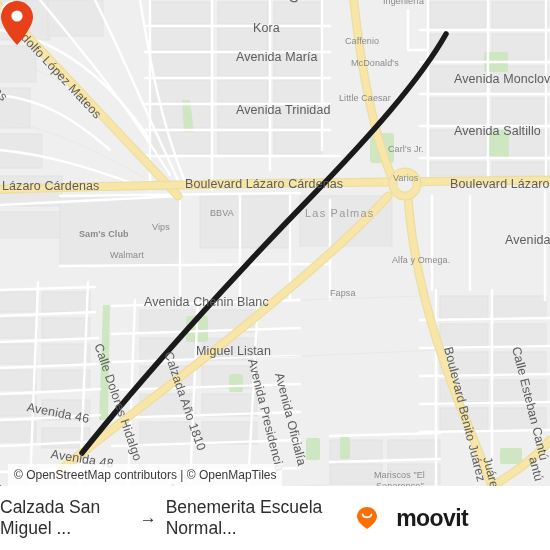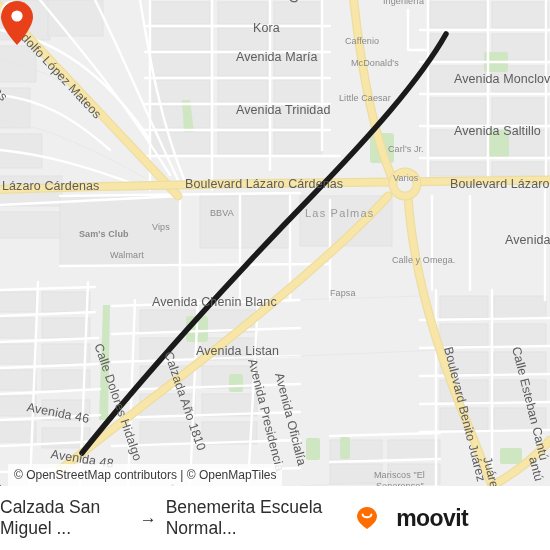--- a/index.html
+++ b/index.html
@@ -325,7 +325,7 @@
         <div class="lbl poi" style="left: 79px; top: 229px; font-weight: bold;">Sam's Club</div>
         <div class="lbl poi" style="left: 110px; top: 250px;">Walmart</div>
         <div class="lbl major" style="left: 505px; top: 233px;">Avenida</div>
-        <div class="lbl poi" style="left: 392px; top: 255px;">Calle y Omega.</div>
+        <div class="lbl poi" style="left: 392px; top: 255px;">Alfa y Omega.</div>
         <div class="lbl poi" style="left: 330px; top: 288px;">Fapsa</div>
         <div class="lbl major" style="left: 144px; top: 295px; margin-left: 8px;">Avenida Chenin Blanc</div>
         <div class="lbl major" style="left: 196px; top: 344px;">Avenida Listan</div>

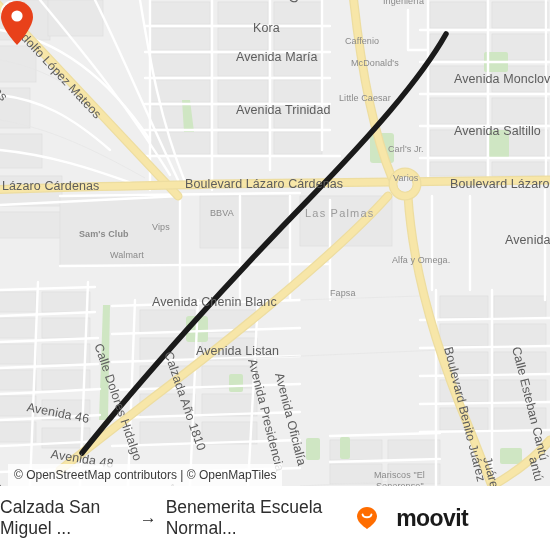--- a/index.html
+++ b/index.html
@@ -327,7 +327,7 @@
         <div class="lbl major" style="left: 505px; top: 233px;">Avenida</div>
         <div class="lbl poi" style="left: 392px; top: 255px;">Alfa y Omega.</div>
         <div class="lbl poi" style="left: 330px; top: 288px;">Fapsa</div>
-        <div class="lbl major" style="left: 144px; top: 295px; margin-left: 8px;">Avenida Chenin Blanc</div>
+        <div class="lbl major" style="left: 144px; top: 295px;">Avenida Chenin Blanc</div>
         <div class="lbl major" style="left: 196px; top: 344px;">Avenida Listan</div>
         <div class="lbl major" style="left: 98px; top: 337px; transform: rotate(71deg); transform-origin: 0px 50%;">Calle Dolores Hidalgo</div>
         <div class="lbl major" style="left: 168px; top: 345px; transform: rotate(71deg); transform-origin: 0px 50%;">Calzada Año 1810</div>

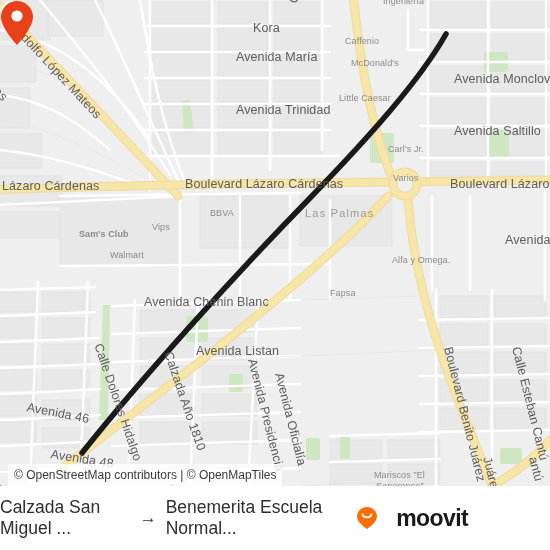--- a/index.html
+++ b/index.html
@@ -328,7 +328,7 @@
         <div class="lbl poi" style="left: 392px; top: 255px;">Alfa y Omega.</div>
         <div class="lbl poi" style="left: 330px; top: 288px;">Fapsa</div>
         <div class="lbl major" style="left: 144px; top: 295px;">Avenida Chenin Blanc</div>
-        <div class="lbl major" style="left: 196px; top: 344px;">Avenida Listan</div>
+        <div class="lbl major" style="left: 196px; top: 344px;">Miguel Listan</div>
         <div class="lbl major" style="left: 98px; top: 337px; transform: rotate(71deg); transform-origin: 0px 50%;">Calle Dolores Hidalgo</div>
         <div class="lbl major" style="left: 168px; top: 345px; transform: rotate(71deg); transform-origin: 0px 50%;">Calzada Año 1810</div>
         <div class="lbl major" style="left: 252px; top: 352px; transform: rotate(76deg); transform-origin: 0px 50%;">Avenida Presidencia</div>

